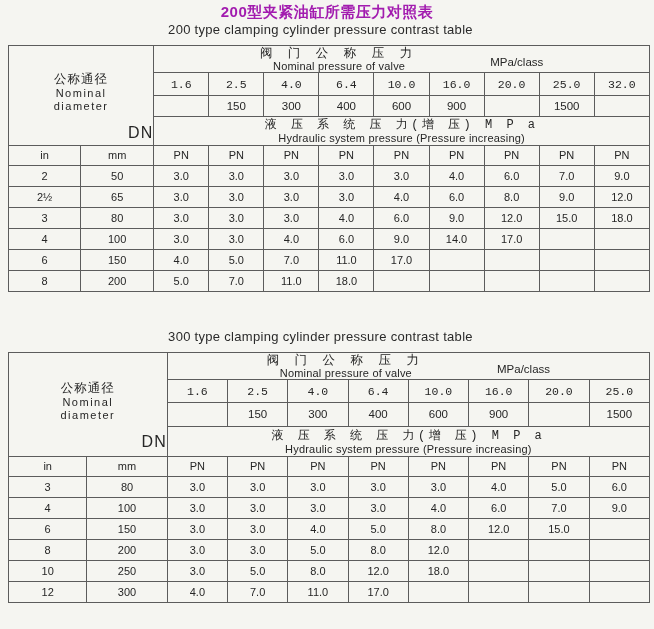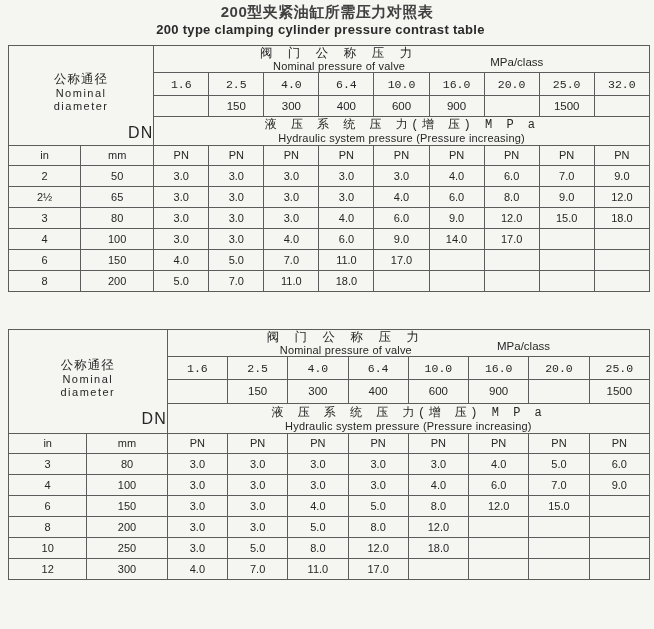--- a/index.html
+++ b/index.html
@@ -13,7 +13,7 @@
   .page{box-sizing:border-box;width:654px;height:629px;padding-top:3px;}
   .title-cn{
     margin:0;text-align:center;
-    font-size:15px;font-weight:bold;color:#404040;
+    font-size:15px;font-weight:bold;color:#a21caf;
     letter-spacing:0.5px;line-height:18px;
   }
   .title-en{

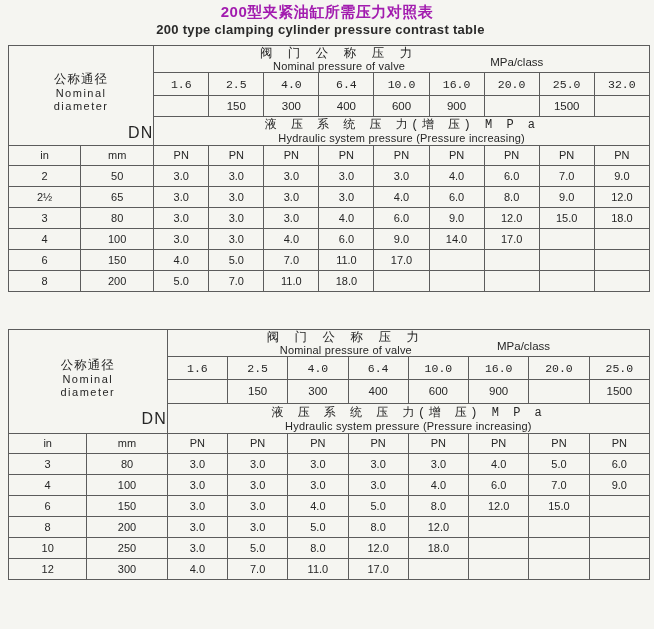--- a/index.html
+++ b/index.html
@@ -18,7 +18,7 @@
   }
   .title-en{
     margin:1px 13px 0 0;text-align:center;
-    font-size:13px;font-weight:bold;color:#2a2a2a;
+    font-size:13px;font-weight:normal;color:#2a2a2a;
     letter-spacing:0.3px;line-height:15px;
   }
   table.ptable{

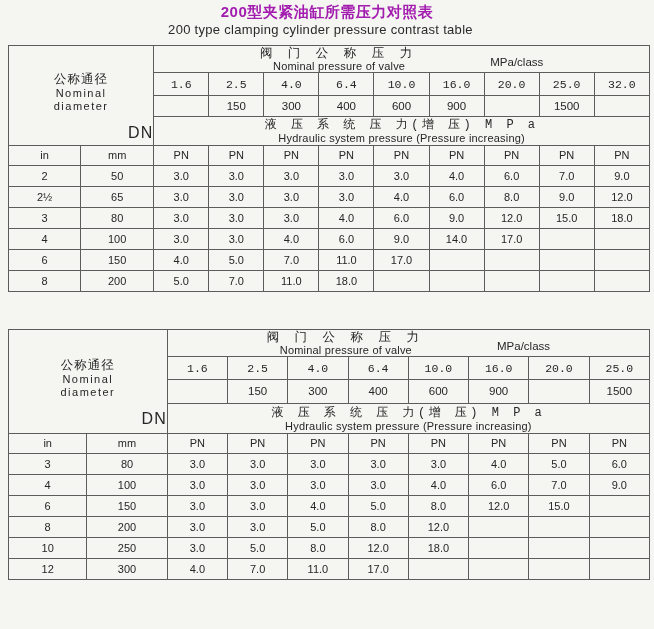--- a/index.html
+++ b/index.html
@@ -223,6 +223,7 @@
   </section>
 
   <section data-name="table-300-section" style="margin-top:37px;">
+    <h2 class="title-en" data-name="table-300-title-en">300 type clamping cylinder pressure contrast table</h2>
 
     <table class="ptable t300" data-name="pressure-table-300">
       <colgroup>

